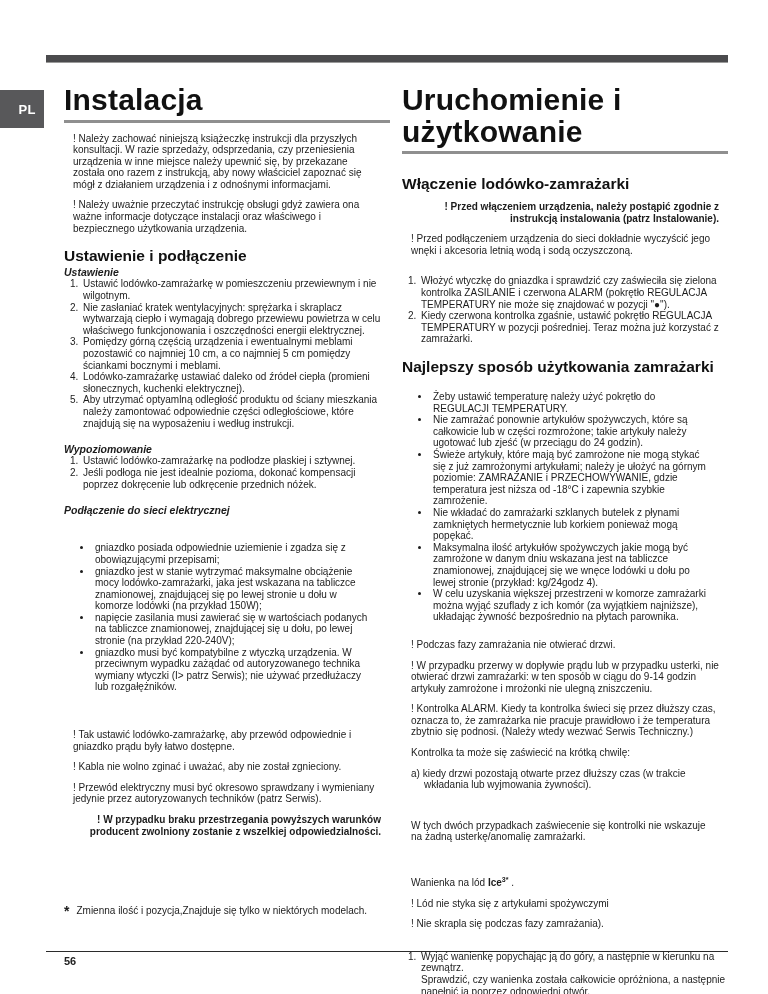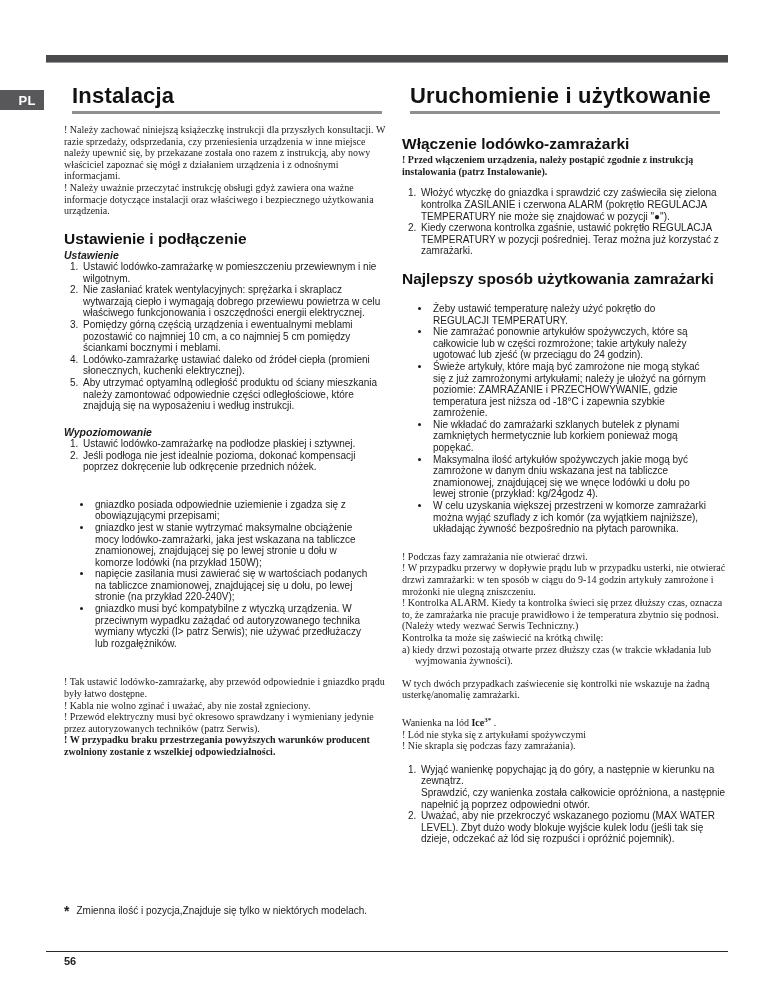--- a/index.html
+++ b/index.html
@@ -11,7 +11,7 @@
   }
   .top-bar{position:absolute;left:46px;right:40px;top:55px;height:7px;background:#4b4b4d;border-bottom:1px solid #9a9a9a;}
   .pl-tab{
-    position:absolute;left:0;top:90px;width:44px;height:20px;background:#58585a;color:#ffffff;
+    position:absolute;left:0;top:90px;width:44px;height:38px;background:#58585a;color:#ffffff;
     display:flex;align-items:center;justify-content:flex-end;padding-right:8px;box-sizing:border-box;
     font-weight:bold;font-size:13px;letter-spacing:0.5px;
   }

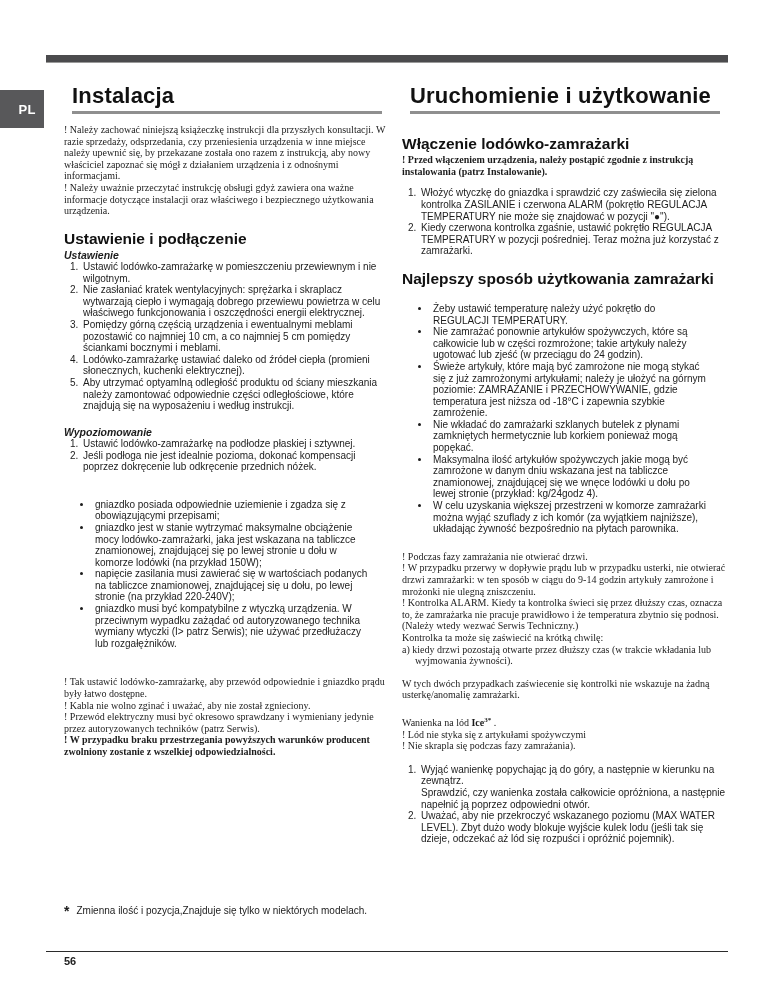--- a/index.html
+++ b/index.html
@@ -17,7 +17,7 @@
   }
   .columns{position:absolute;left:64px;right:40px;top:84px;display:flex;gap:12px;}
   .col{flex:1;min-width:0;font-size:10px;line-height:1.16;}
-  .col h1{font-size:22px;line-height:1.05;font-weight:bold;margin:0 8px 10px;padding-bottom:4px;border-bottom:3px solid #8f8f8f;letter-spacing:0.2px;color:#111;}
+  .col h1{font-size:30px;line-height:1.05;font-weight:bold;margin:0 0 10px;padding-bottom:4px;border-bottom:3px solid #8f8f8f;letter-spacing:0.2px;color:#111;}
   .col h2{font-size:15.5px;line-height:1.1;font-weight:bold;margin:13px 0 2px;color:#111;}
   .col h1 + h2{margin-top:21px;}
   .col h3{font-size:10.5px;font-weight:bold;margin:14px 0 0;font-style:italic;}

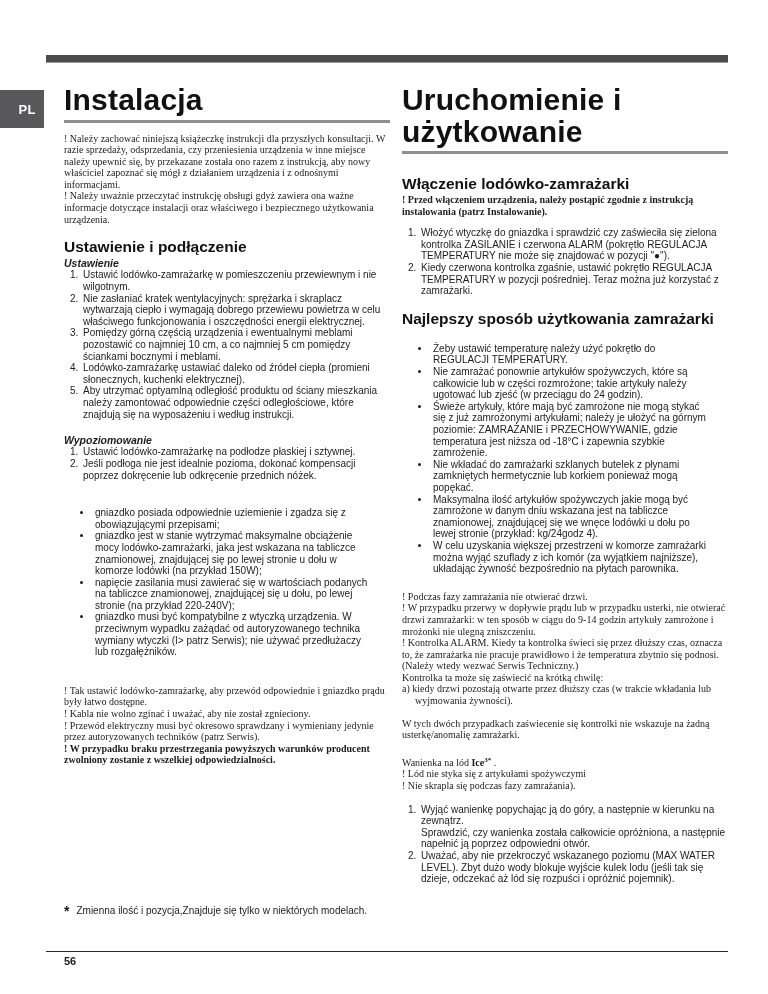--- a/index.html
+++ b/index.html
@@ -22,7 +22,7 @@
   .col h1 + h2{margin-top:21px;}
   .col h3{font-size:10.5px;font-weight:bold;margin:14px 0 0;font-style:italic;}
   .col h2 + h3{margin-top:0;}
-  .col p{margin:0;font-family:Liberation Serif, serif;}
+  .col p{margin:9px;}
   .col ol{margin:0;padding-left:17px;}
   .col ul{margin:16px;padding-left:13px;}
   .col li{padding-left:2px;margin:0;}

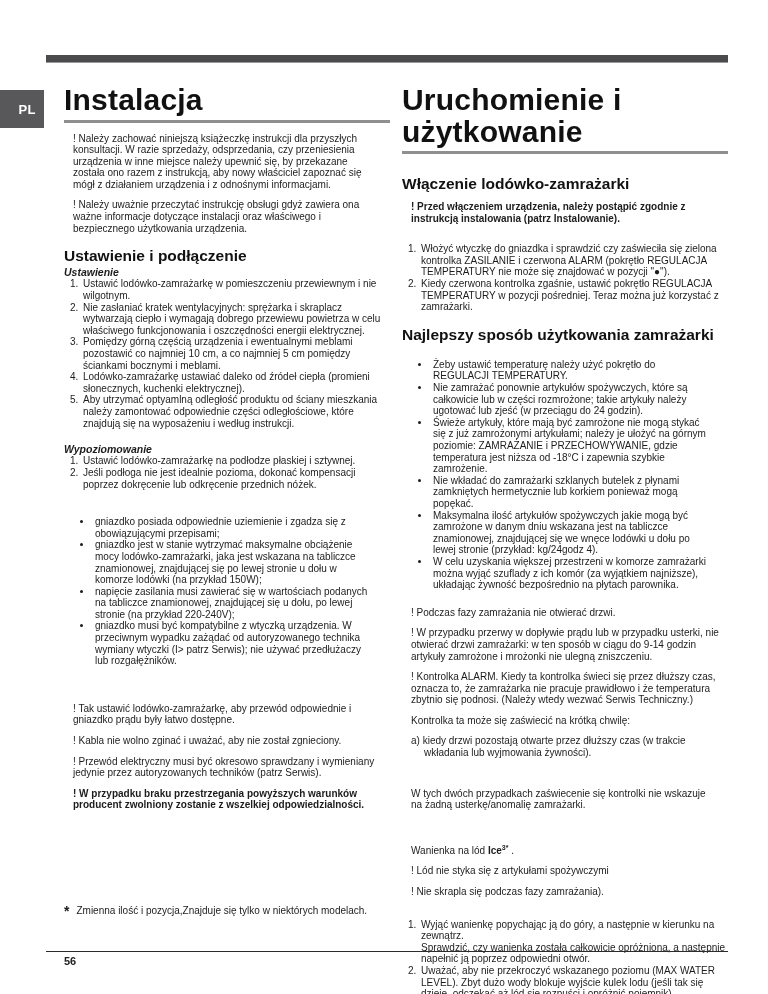--- a/index.html
+++ b/index.html
@@ -26,7 +26,7 @@
   .col ol{margin:0;padding-left:17px;}
   .col ul{margin:16px;padding-left:13px;}
   .col li{padding-left:2px;margin:0;}
-  .bold{font-weight:bold;}
+  .bold{font-weight:bold;text-align:right;}
   .hang{padding-left:13px;text-indent:-13px;}
   sup{font-size:7px;line-height:0;}
   .footnote{position:absolute;left:64px;top:901px;font-size:10px;color:#1c1c1c;}

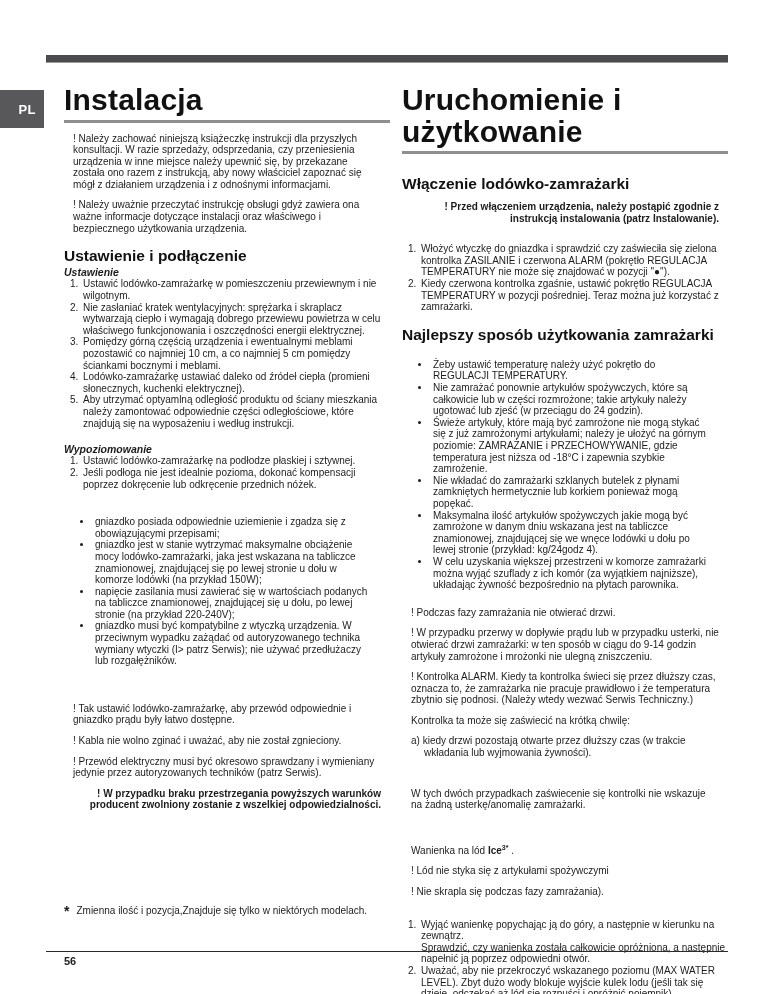--- a/index.html
+++ b/index.html
@@ -79,6 +79,7 @@
       <h1>Uruchomienie i użytkowanie</h1>
       <h2>Włączenie lodówko-zamrażarki</h2>
       <p class="bold">! Przed włączeniem urządzenia, należy postąpić zgodnie z instrukcją instalowania (patrz Instalowanie).</p>
+      <p>! Przed podłączeniem urządzenia do sieci dokładnie wyczyścić jego wnęki i akcesoria letnią wodą i sodą oczyszczoną.</p>
       <div style="height: 10px;"></div>
       <ol>
         <li>Włożyć wtyczkę do gniazdka i sprawdzić czy zaświeciła się zielona kontrolka ZASILANIE i czerwona ALARM (pokrętło REGULACJA TEMPERATURY nie może się znajdować w pozycji "●").</li>

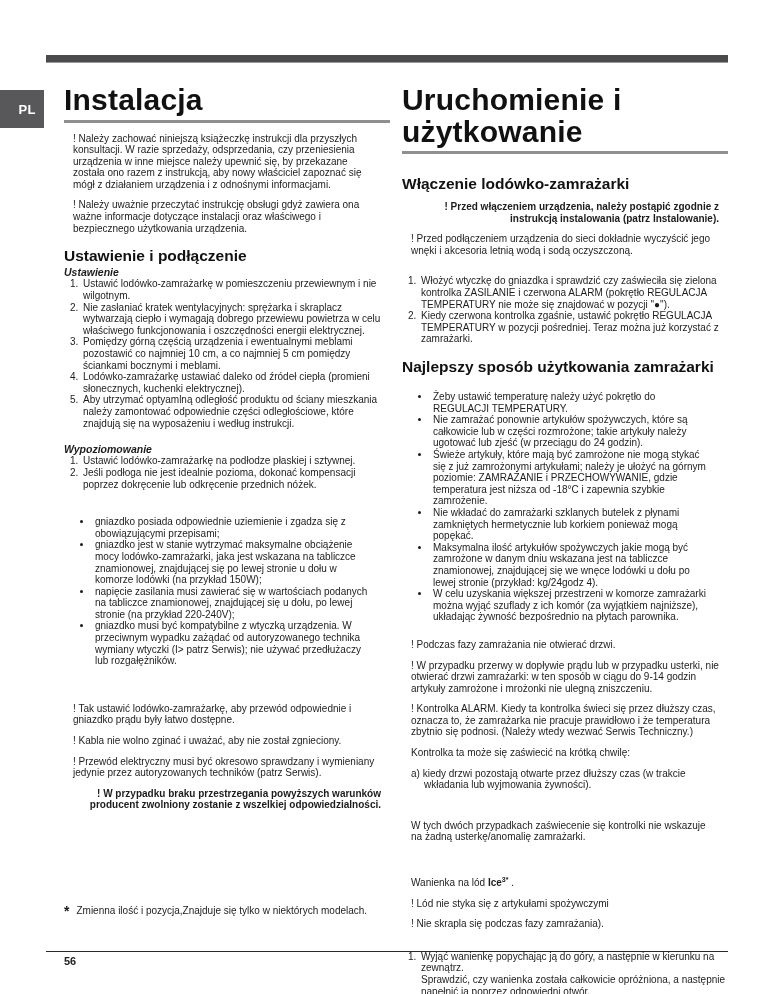--- a/index.html
+++ b/index.html
@@ -62,6 +62,7 @@
         <li>Ustawić lodówko-zamrażarkę na podłodze płaskiej i sztywnej.</li>
         <li>Jeśli podłoga nie jest idealnie pozioma, dokonać kompensacji poprzez dokręcenie lub odkręcenie przednich nóżek.</li>
       </ol>
+      <h3>Podłączenie do sieci elektrycznej</h3>
       <div style="height: 10px;"></div>
       <ul>
         <li>gniazdko posiada odpowiednie uziemienie i zgadza się z obowiązującymi przepisami;</li>

